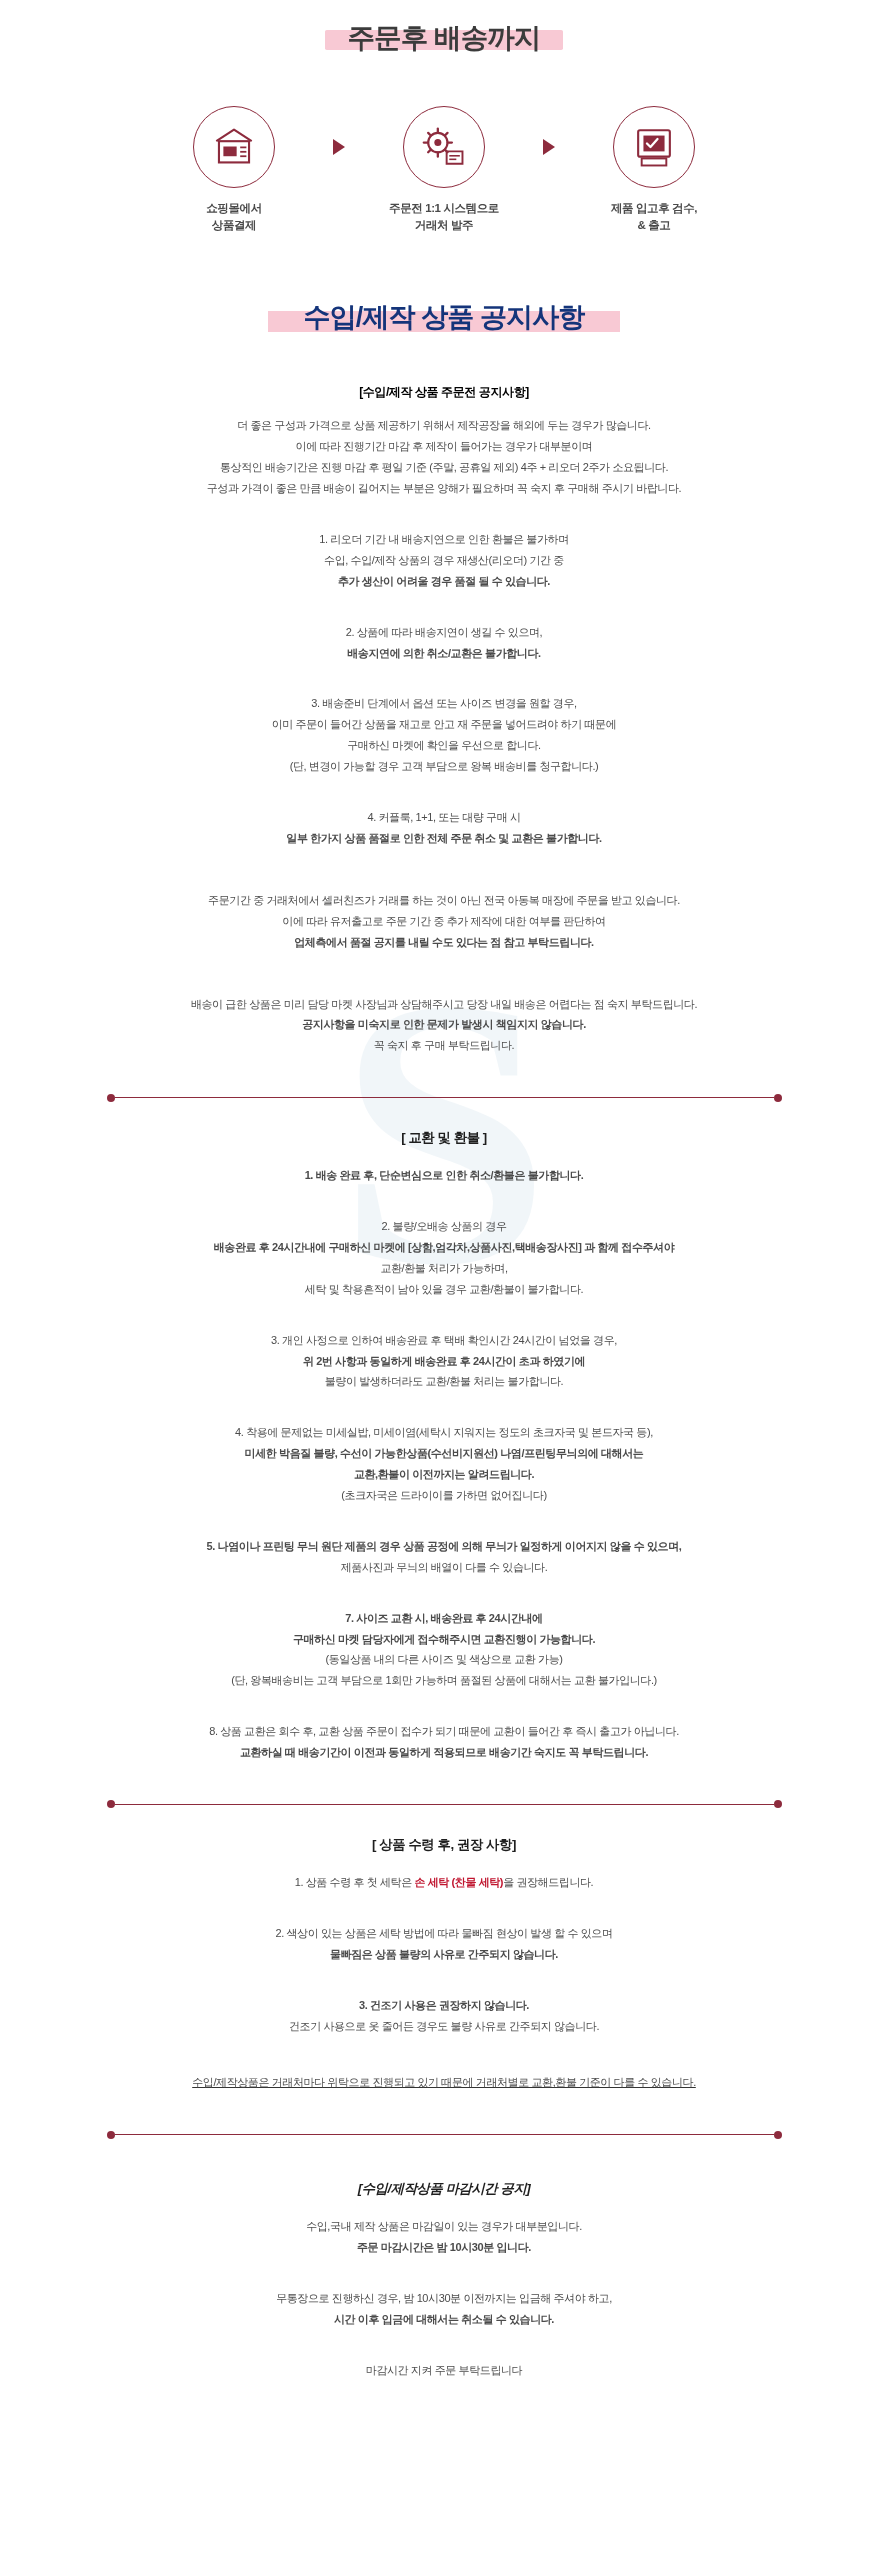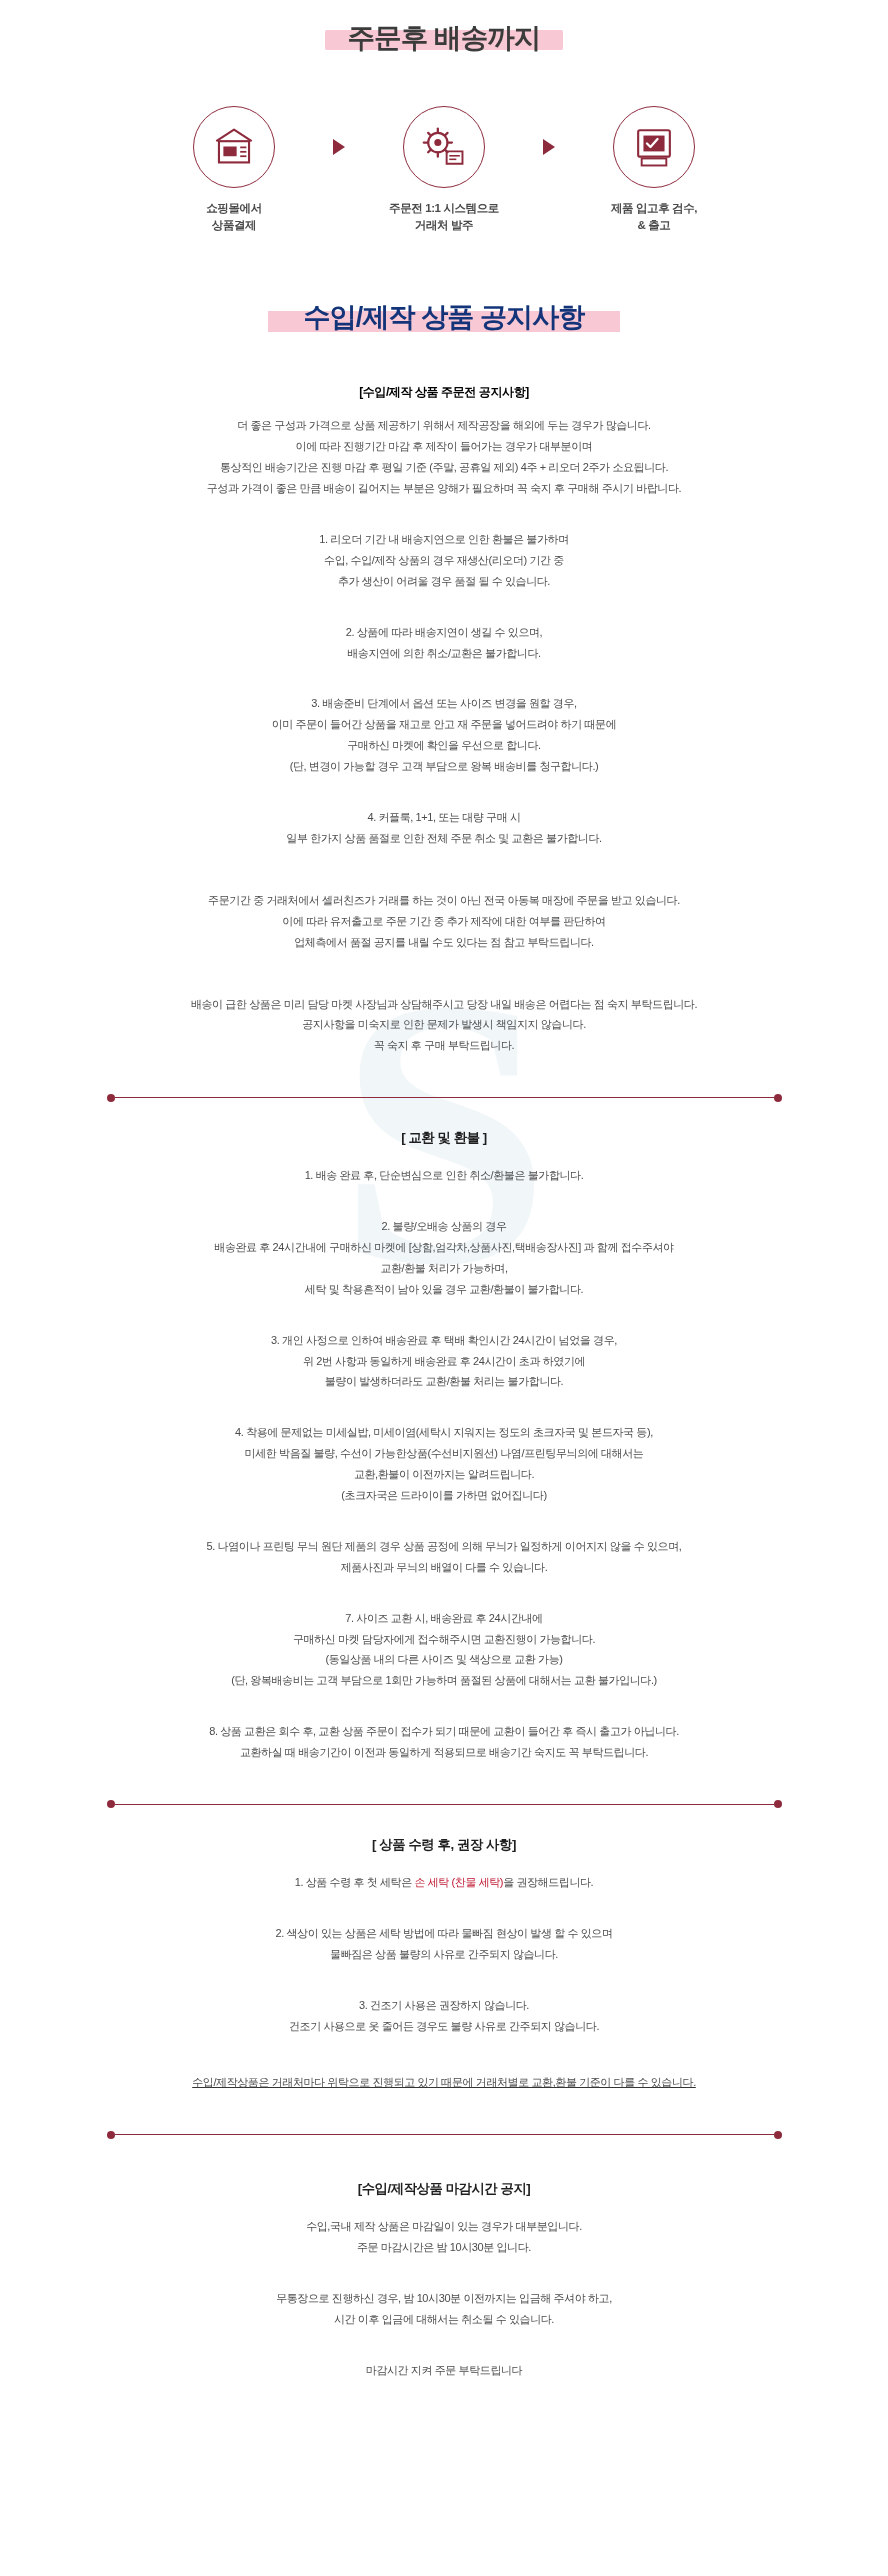--- a/index.html
+++ b/index.html
@@ -163,7 +163,7 @@
   }
   .red {
     color: #c0152f;
-    font-weight: normal;
+    font-weight: bold;
   }
 
   

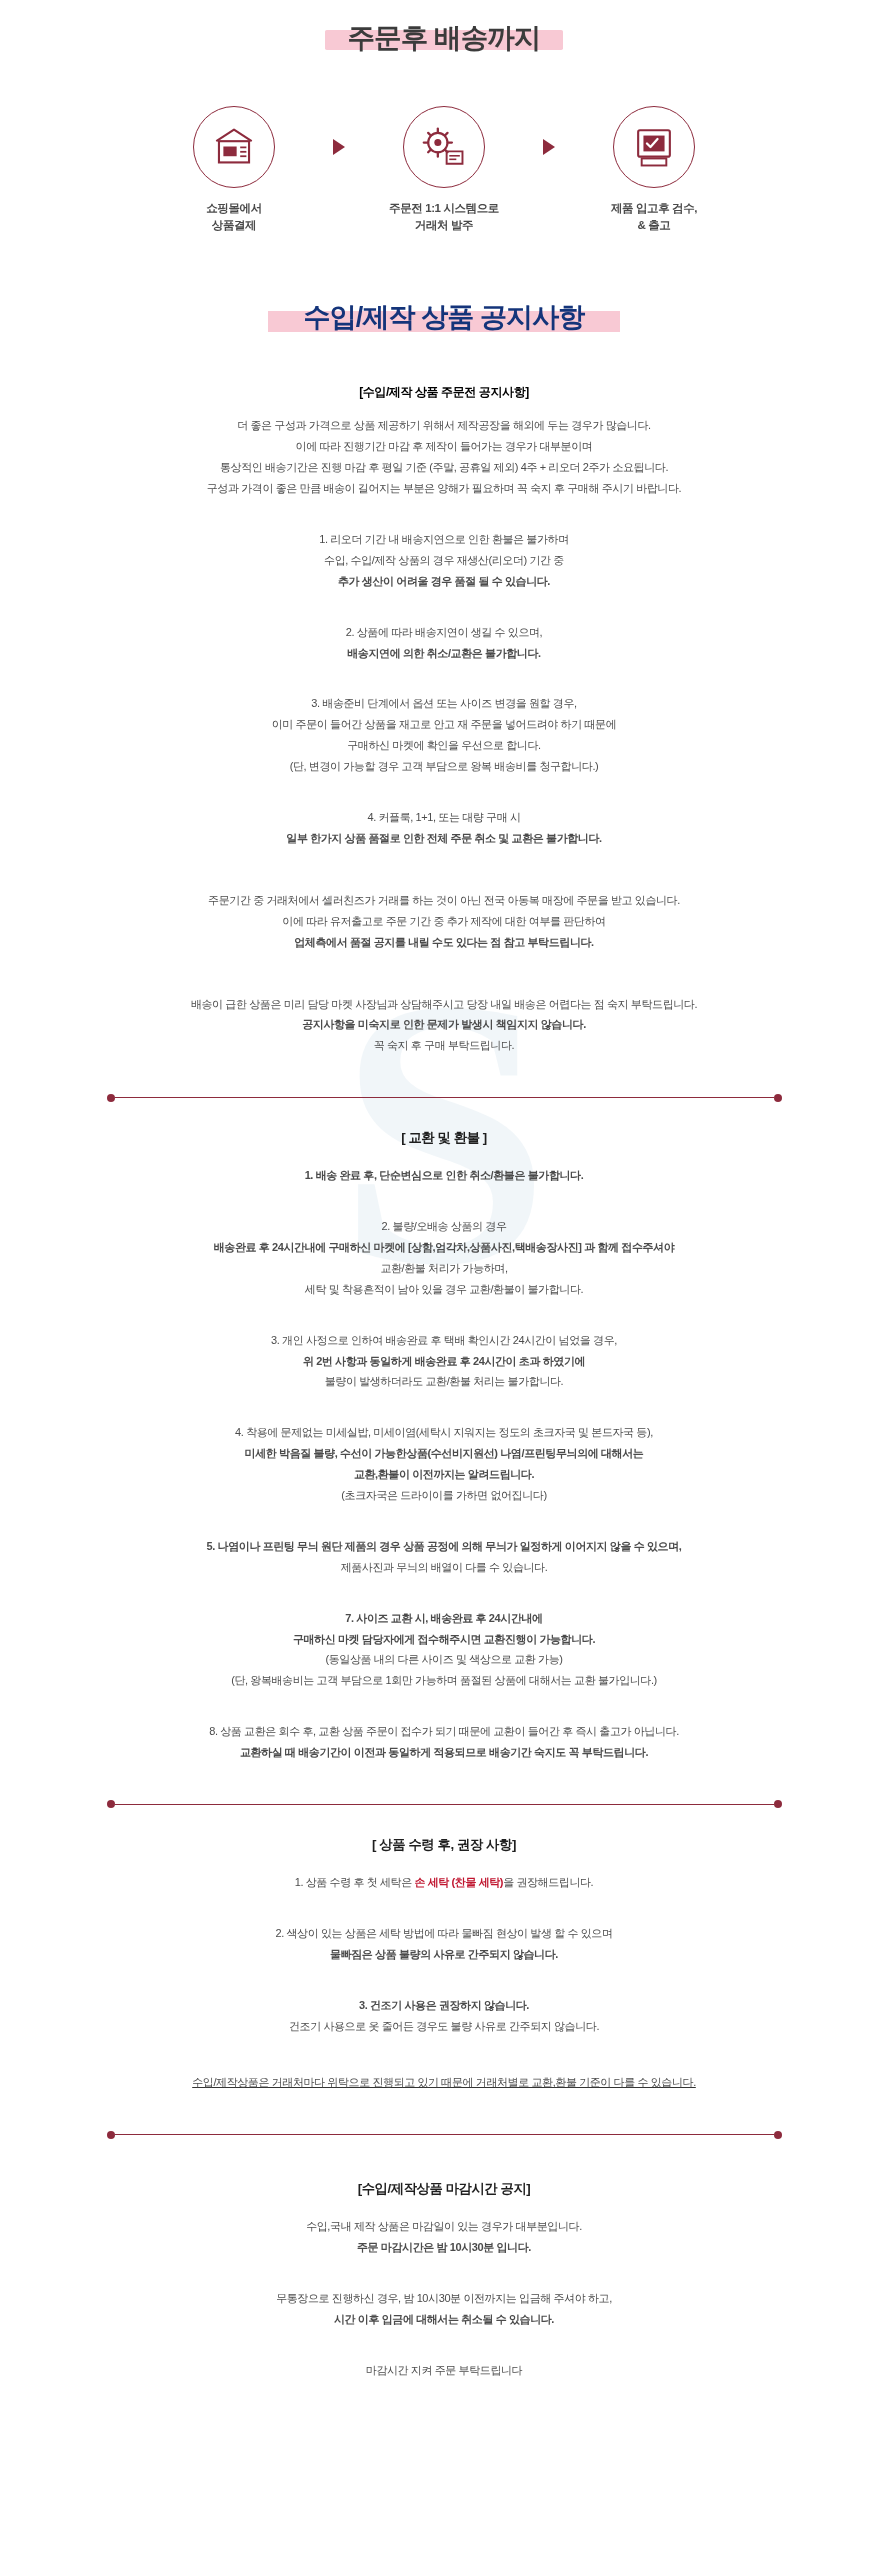--- a/index.html
+++ b/index.html
@@ -417,7 +417,7 @@
     <span class="dot"></span>
   </div>
 
-  <div class="sec-head" style="margin-top:41px;">[수입/제작상품 마감시간 공지]</div>
+  <div class="sec-head" style="margin-top:41px;font-style:italic;">[수입/제작상품 마감시간 공지]</div>
 
   <div class="content">
     <div class="blk" style="margin-top:5.3px;">

